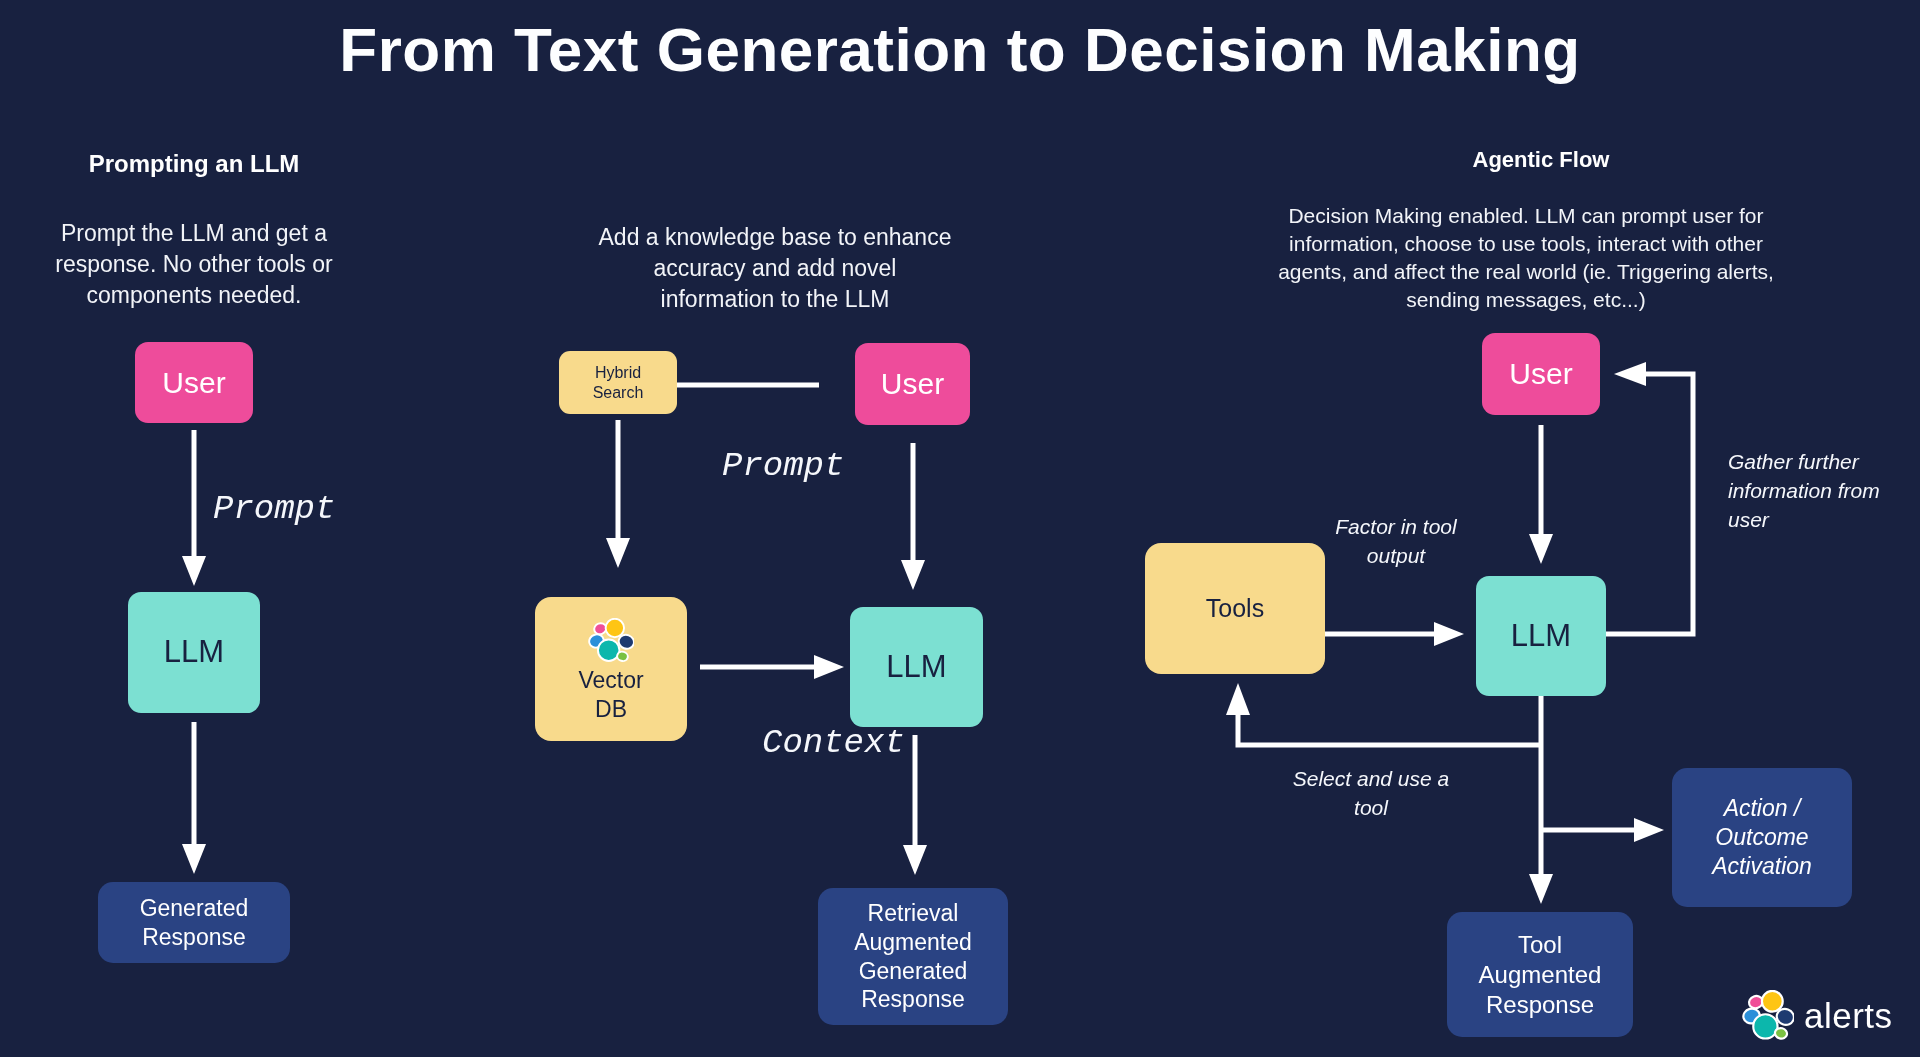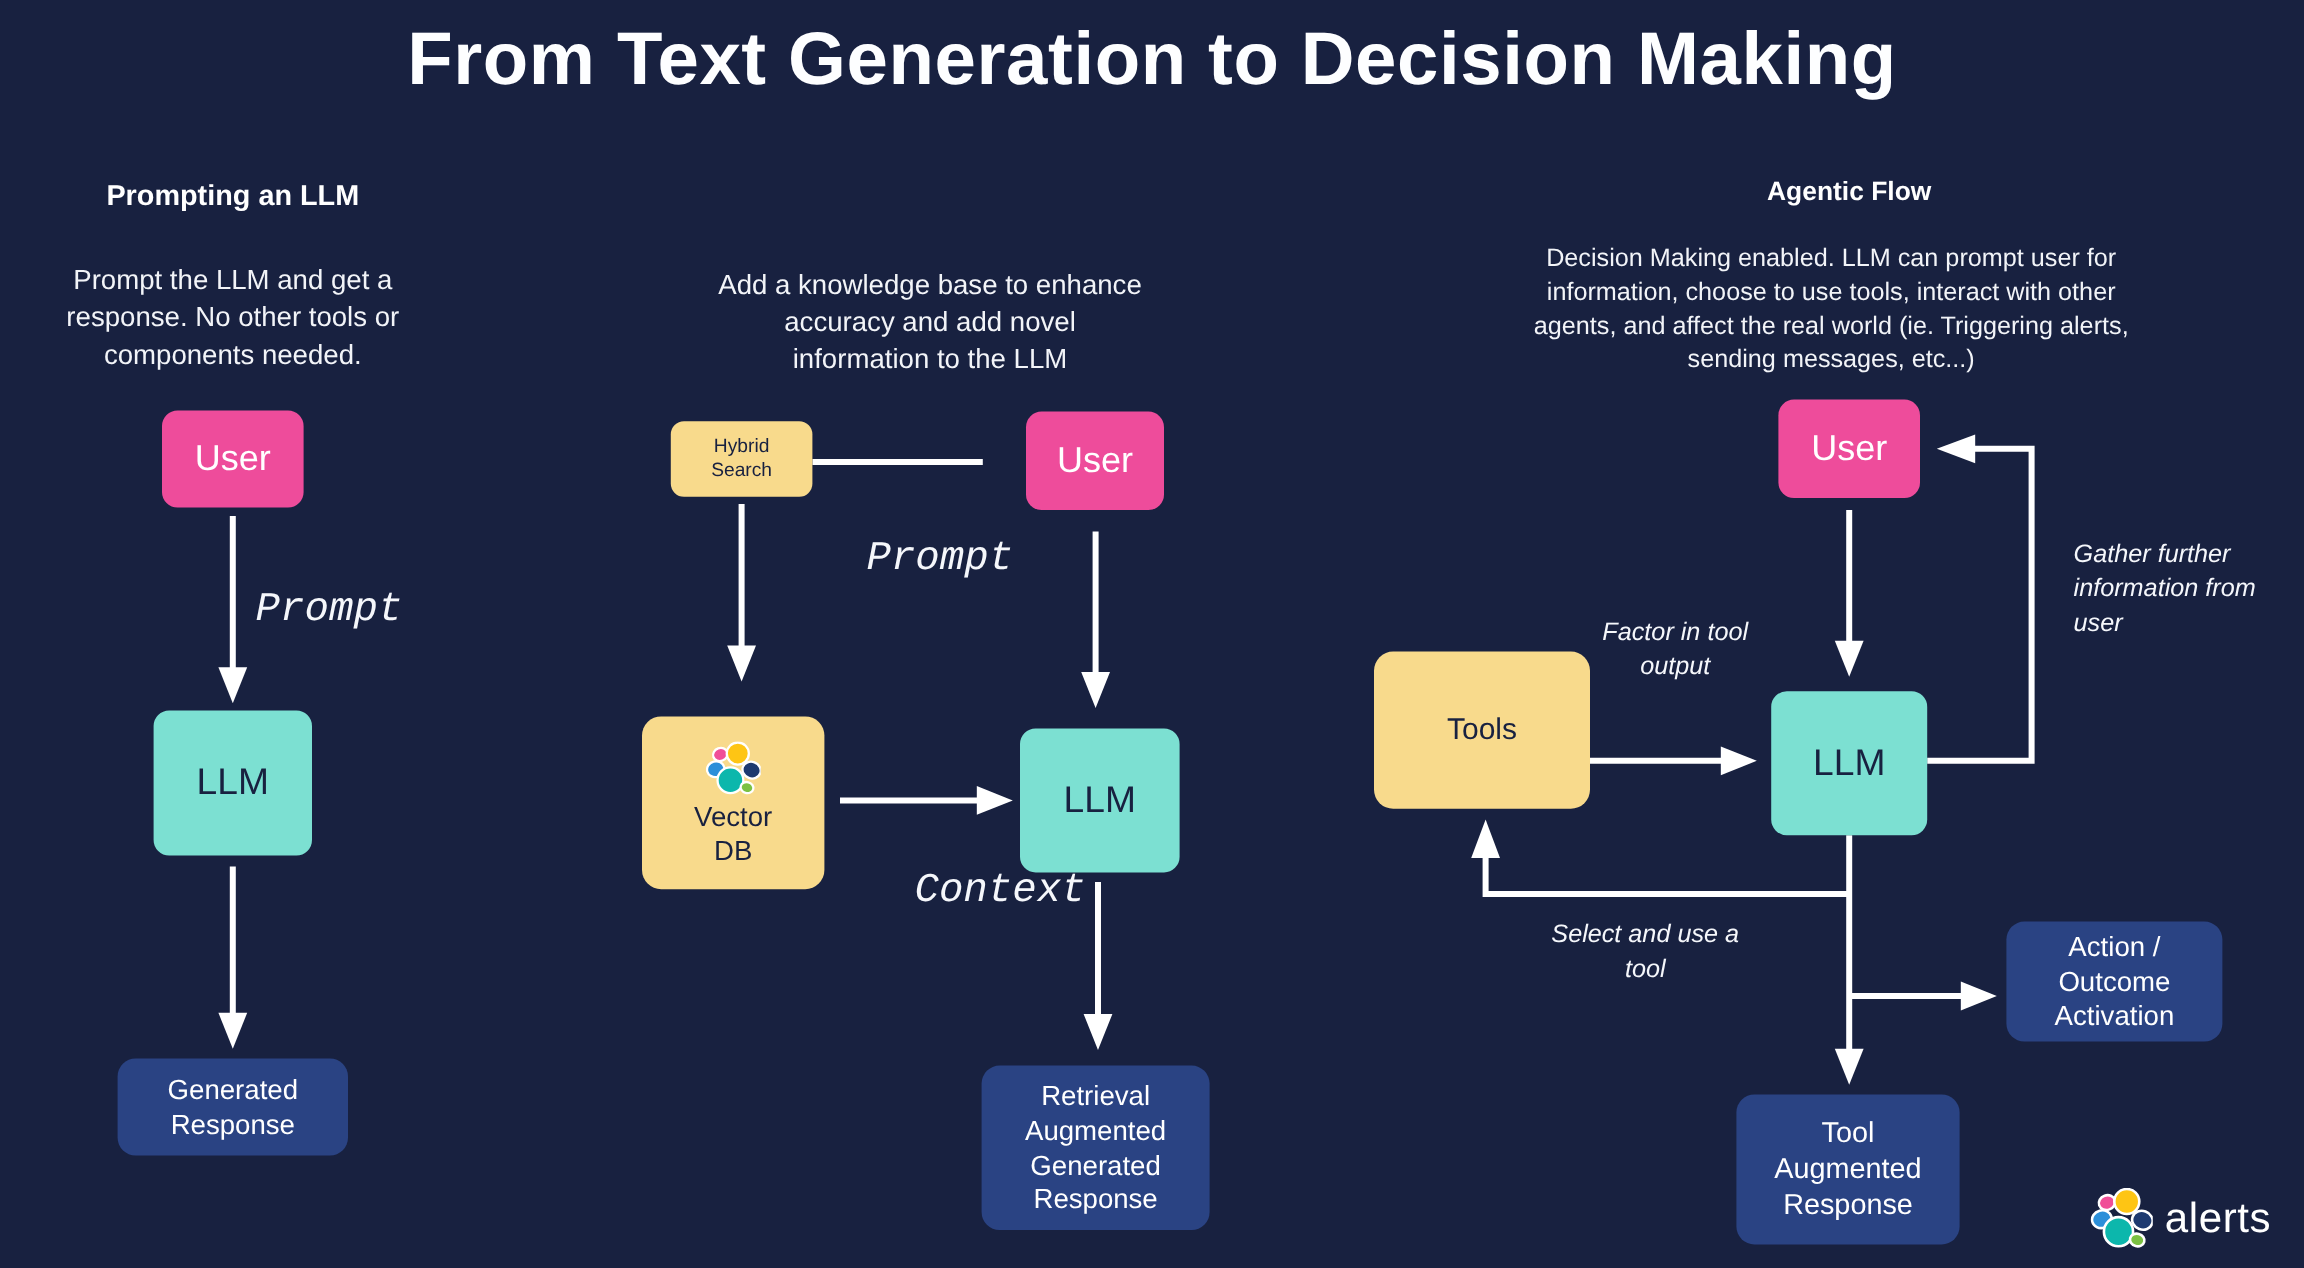--- a/index.html
+++ b/index.html
@@ -156,7 +156,7 @@
   <div class="abs node teal" style="left:1476px;top:576px;width:130px;height:120px;font-size:31px;">LLM</div>
   <div class="abs elabel small-label" style="left:1291px;top:765px;width:160px;text-align:center;">Select and
 use a tool</div>
-  <div class="abs node blue pre" style="left:1672px;top:768px;width:180px;height:100px;font-size:23px;">Action /
+  <div class="abs node blue pre" style="left:1672px;top:768px;width:180px;height:139px;font-size:23px;font-style:italic;">Action /
 Outcome
 Activation</div>
   <div class="abs node blue pre" style="left:1447px;top:912px;width:186px;height:125px;font-size:24px;">Tool

